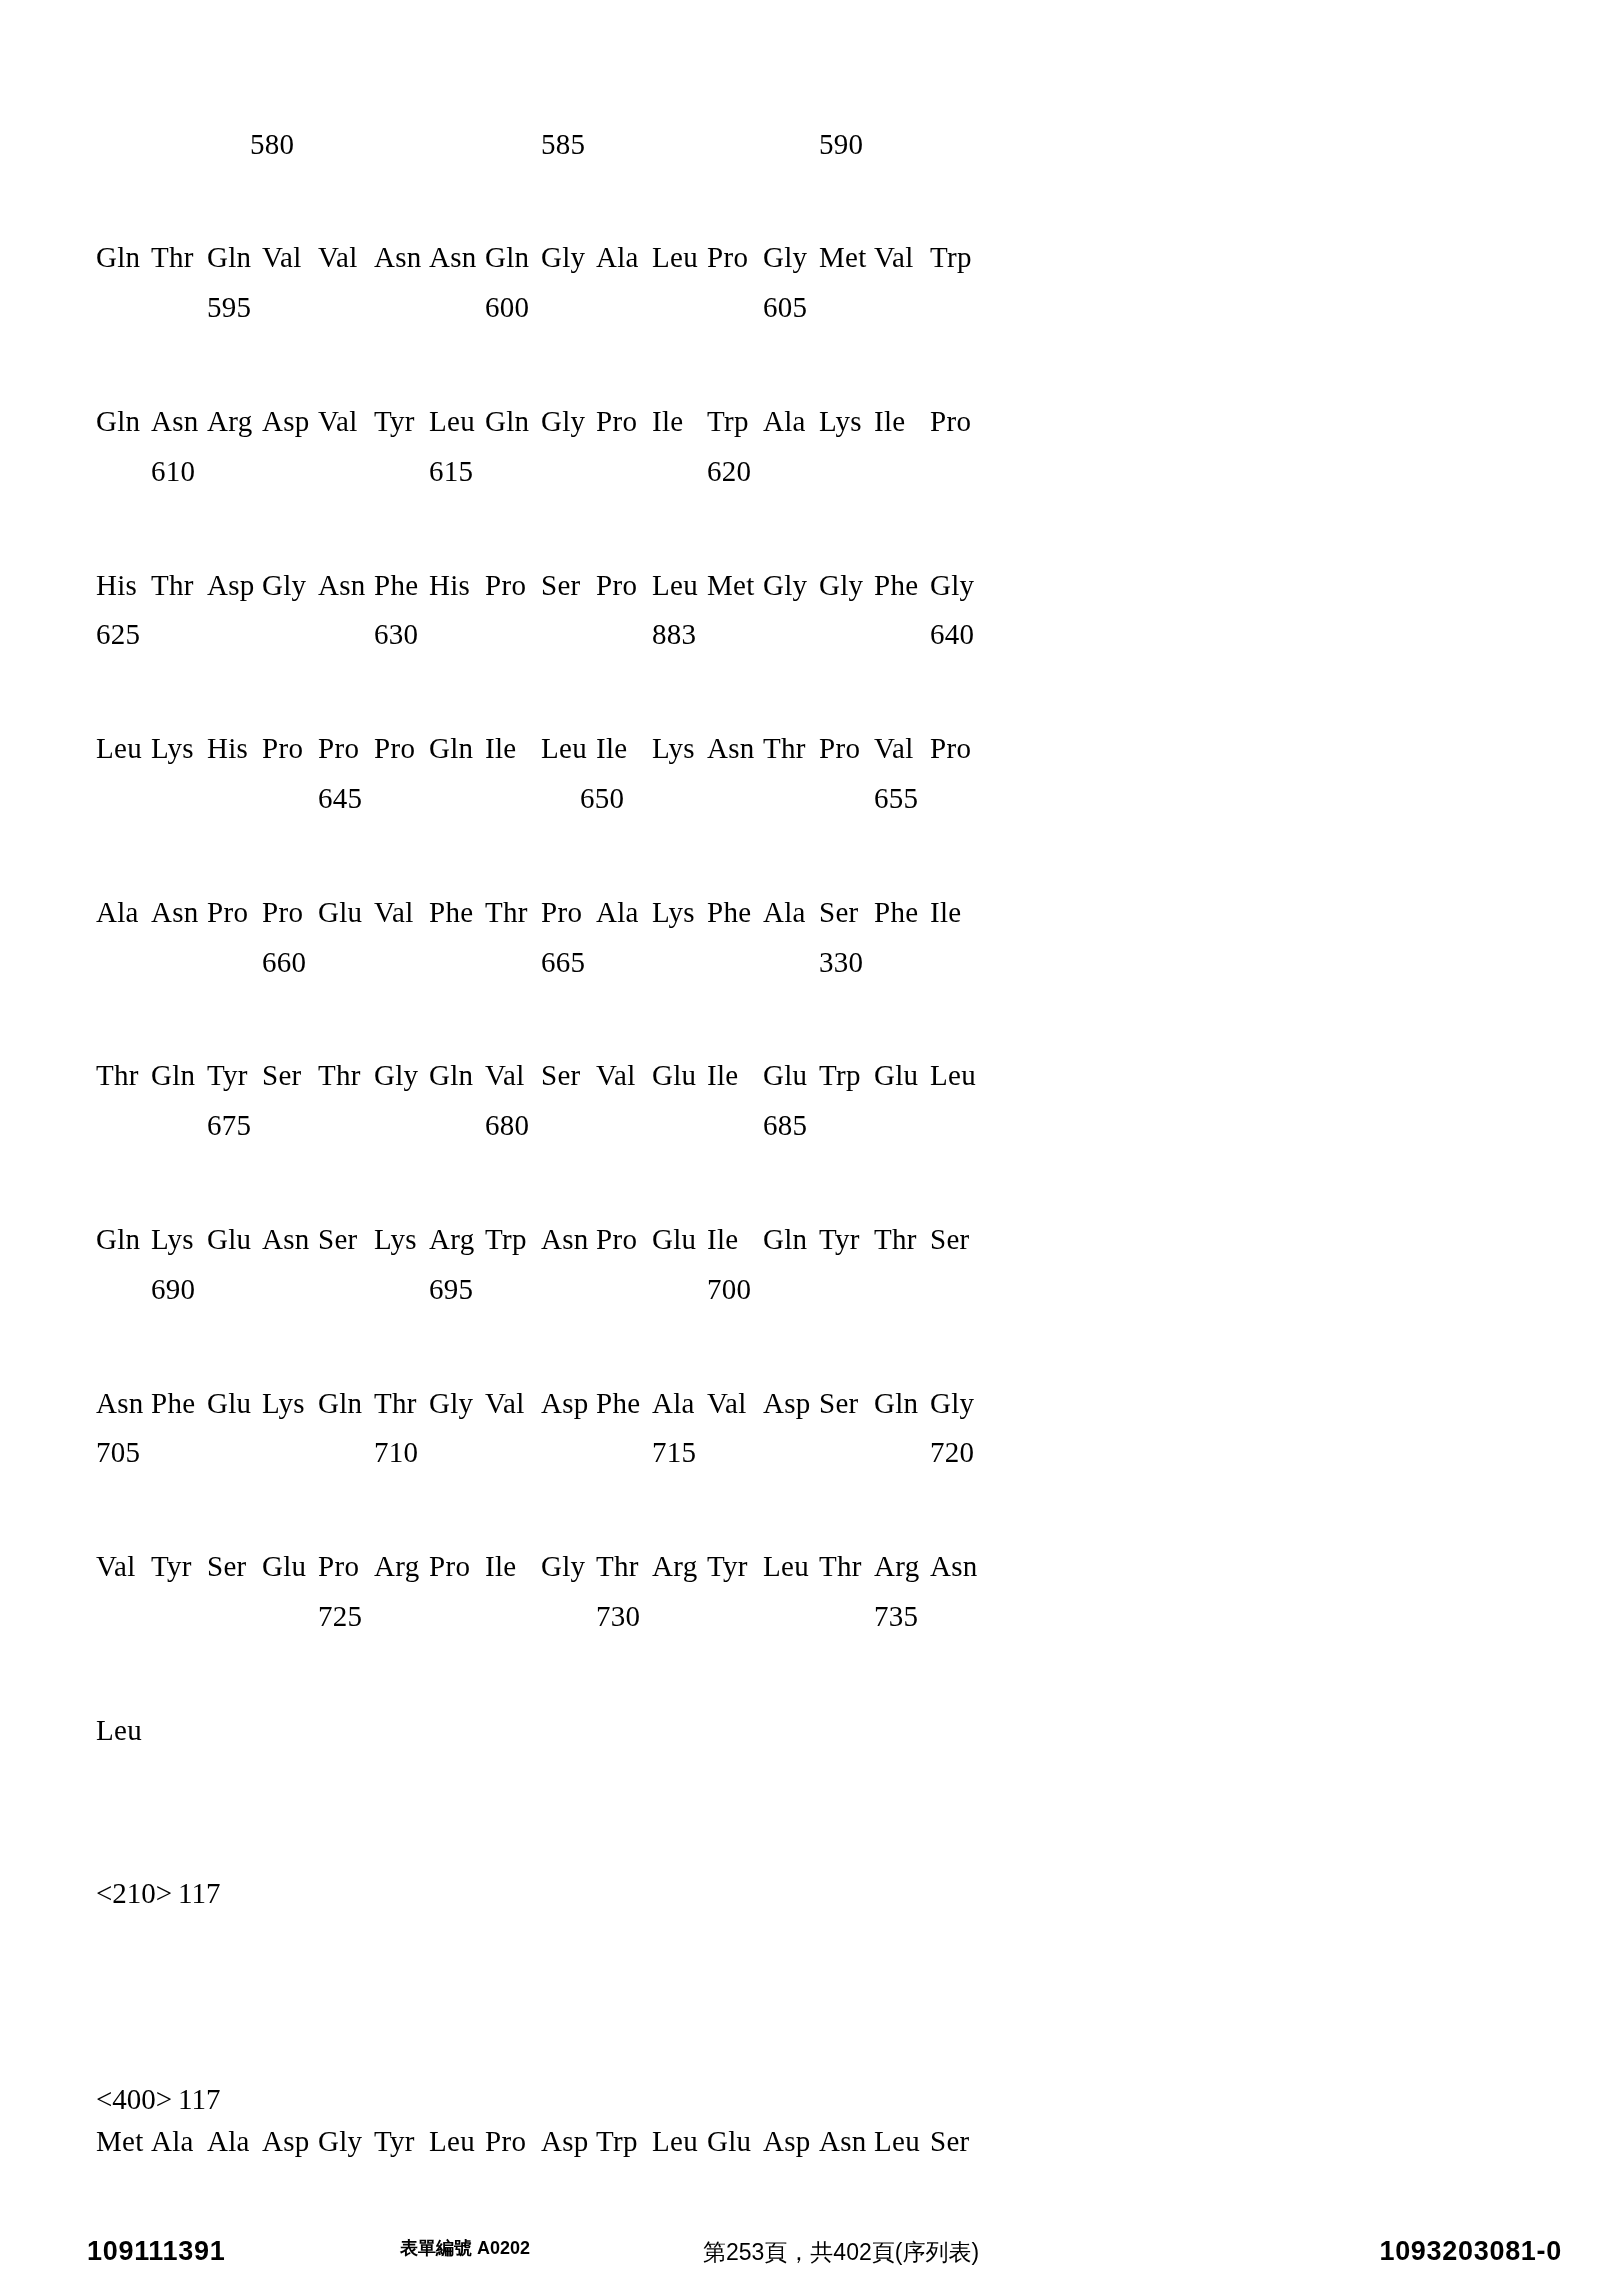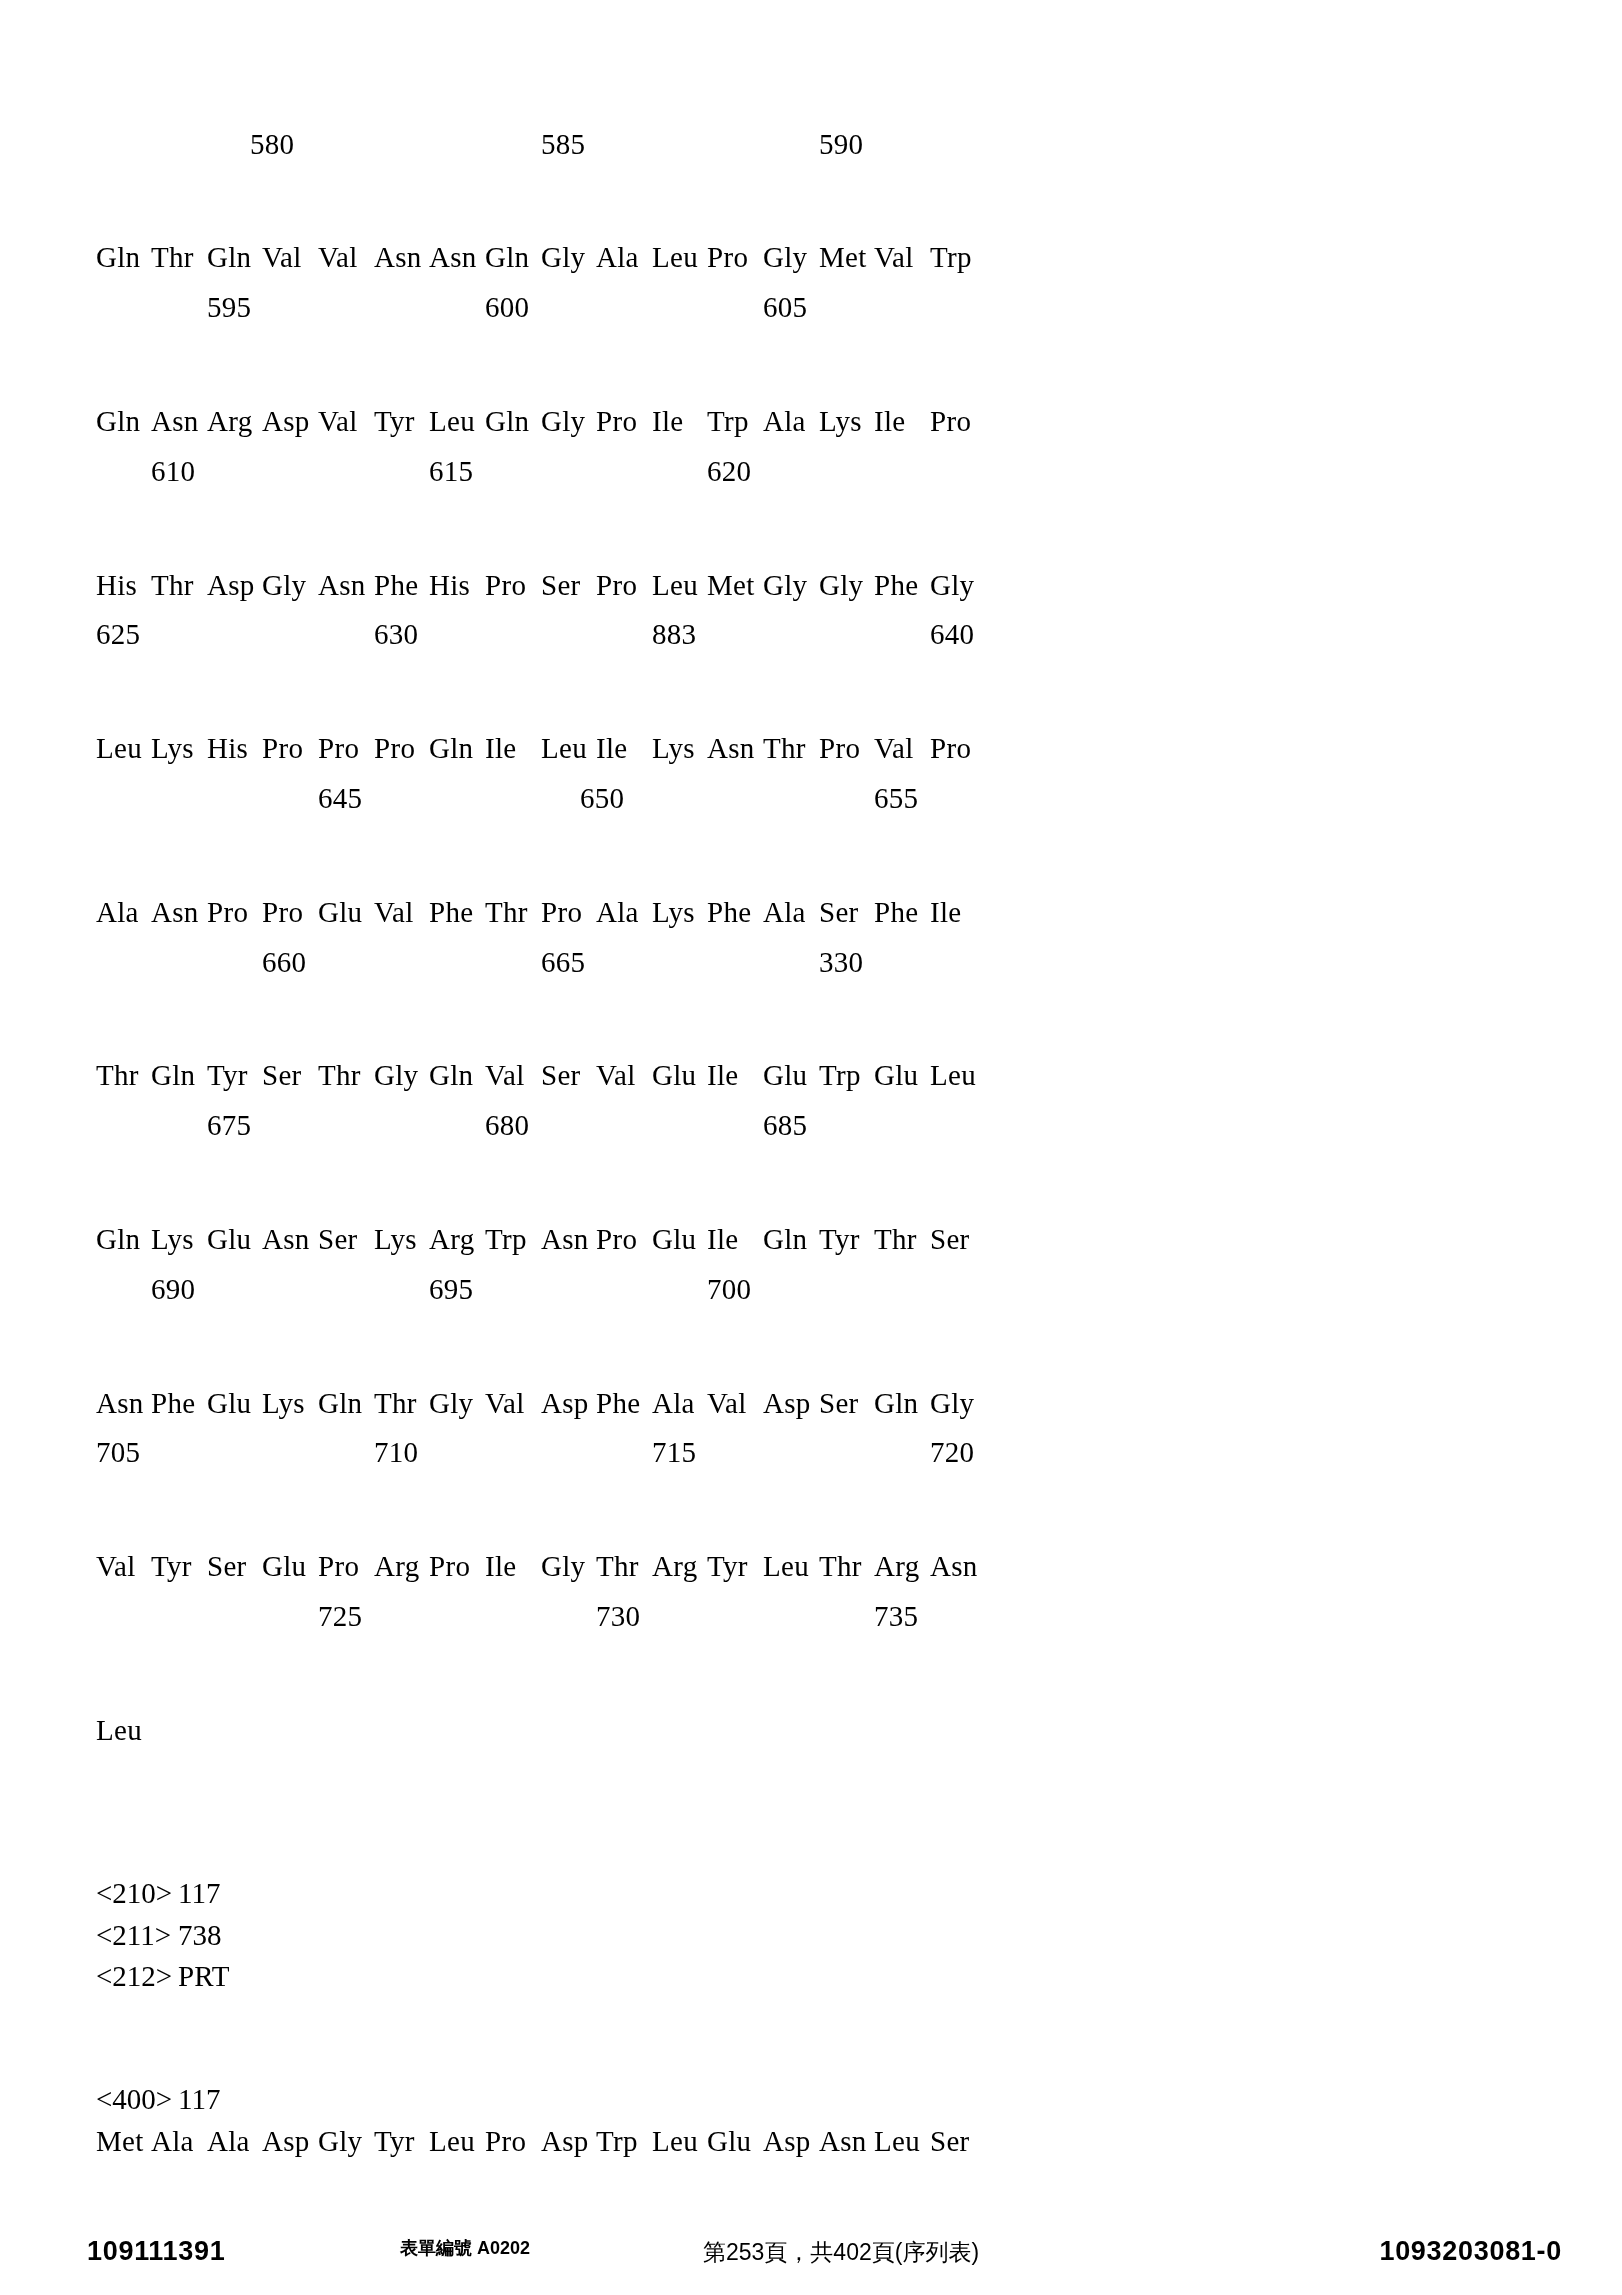--- a/index.html
+++ b/index.html
@@ -262,10 +262,6 @@
     <span class="tag">&lt;210&gt;</span>
     <span class="value">117</span>
   </div>
-  <div class="meta-line meta-1">
-    <span class="tag">&lt;211&gt;</span>
-    <span class="value">738</span>
-  </div>
   <div class="meta-line meta-2">
     <span class="tag">&lt;212&gt;</span>
     <span class="value">PRT</span>

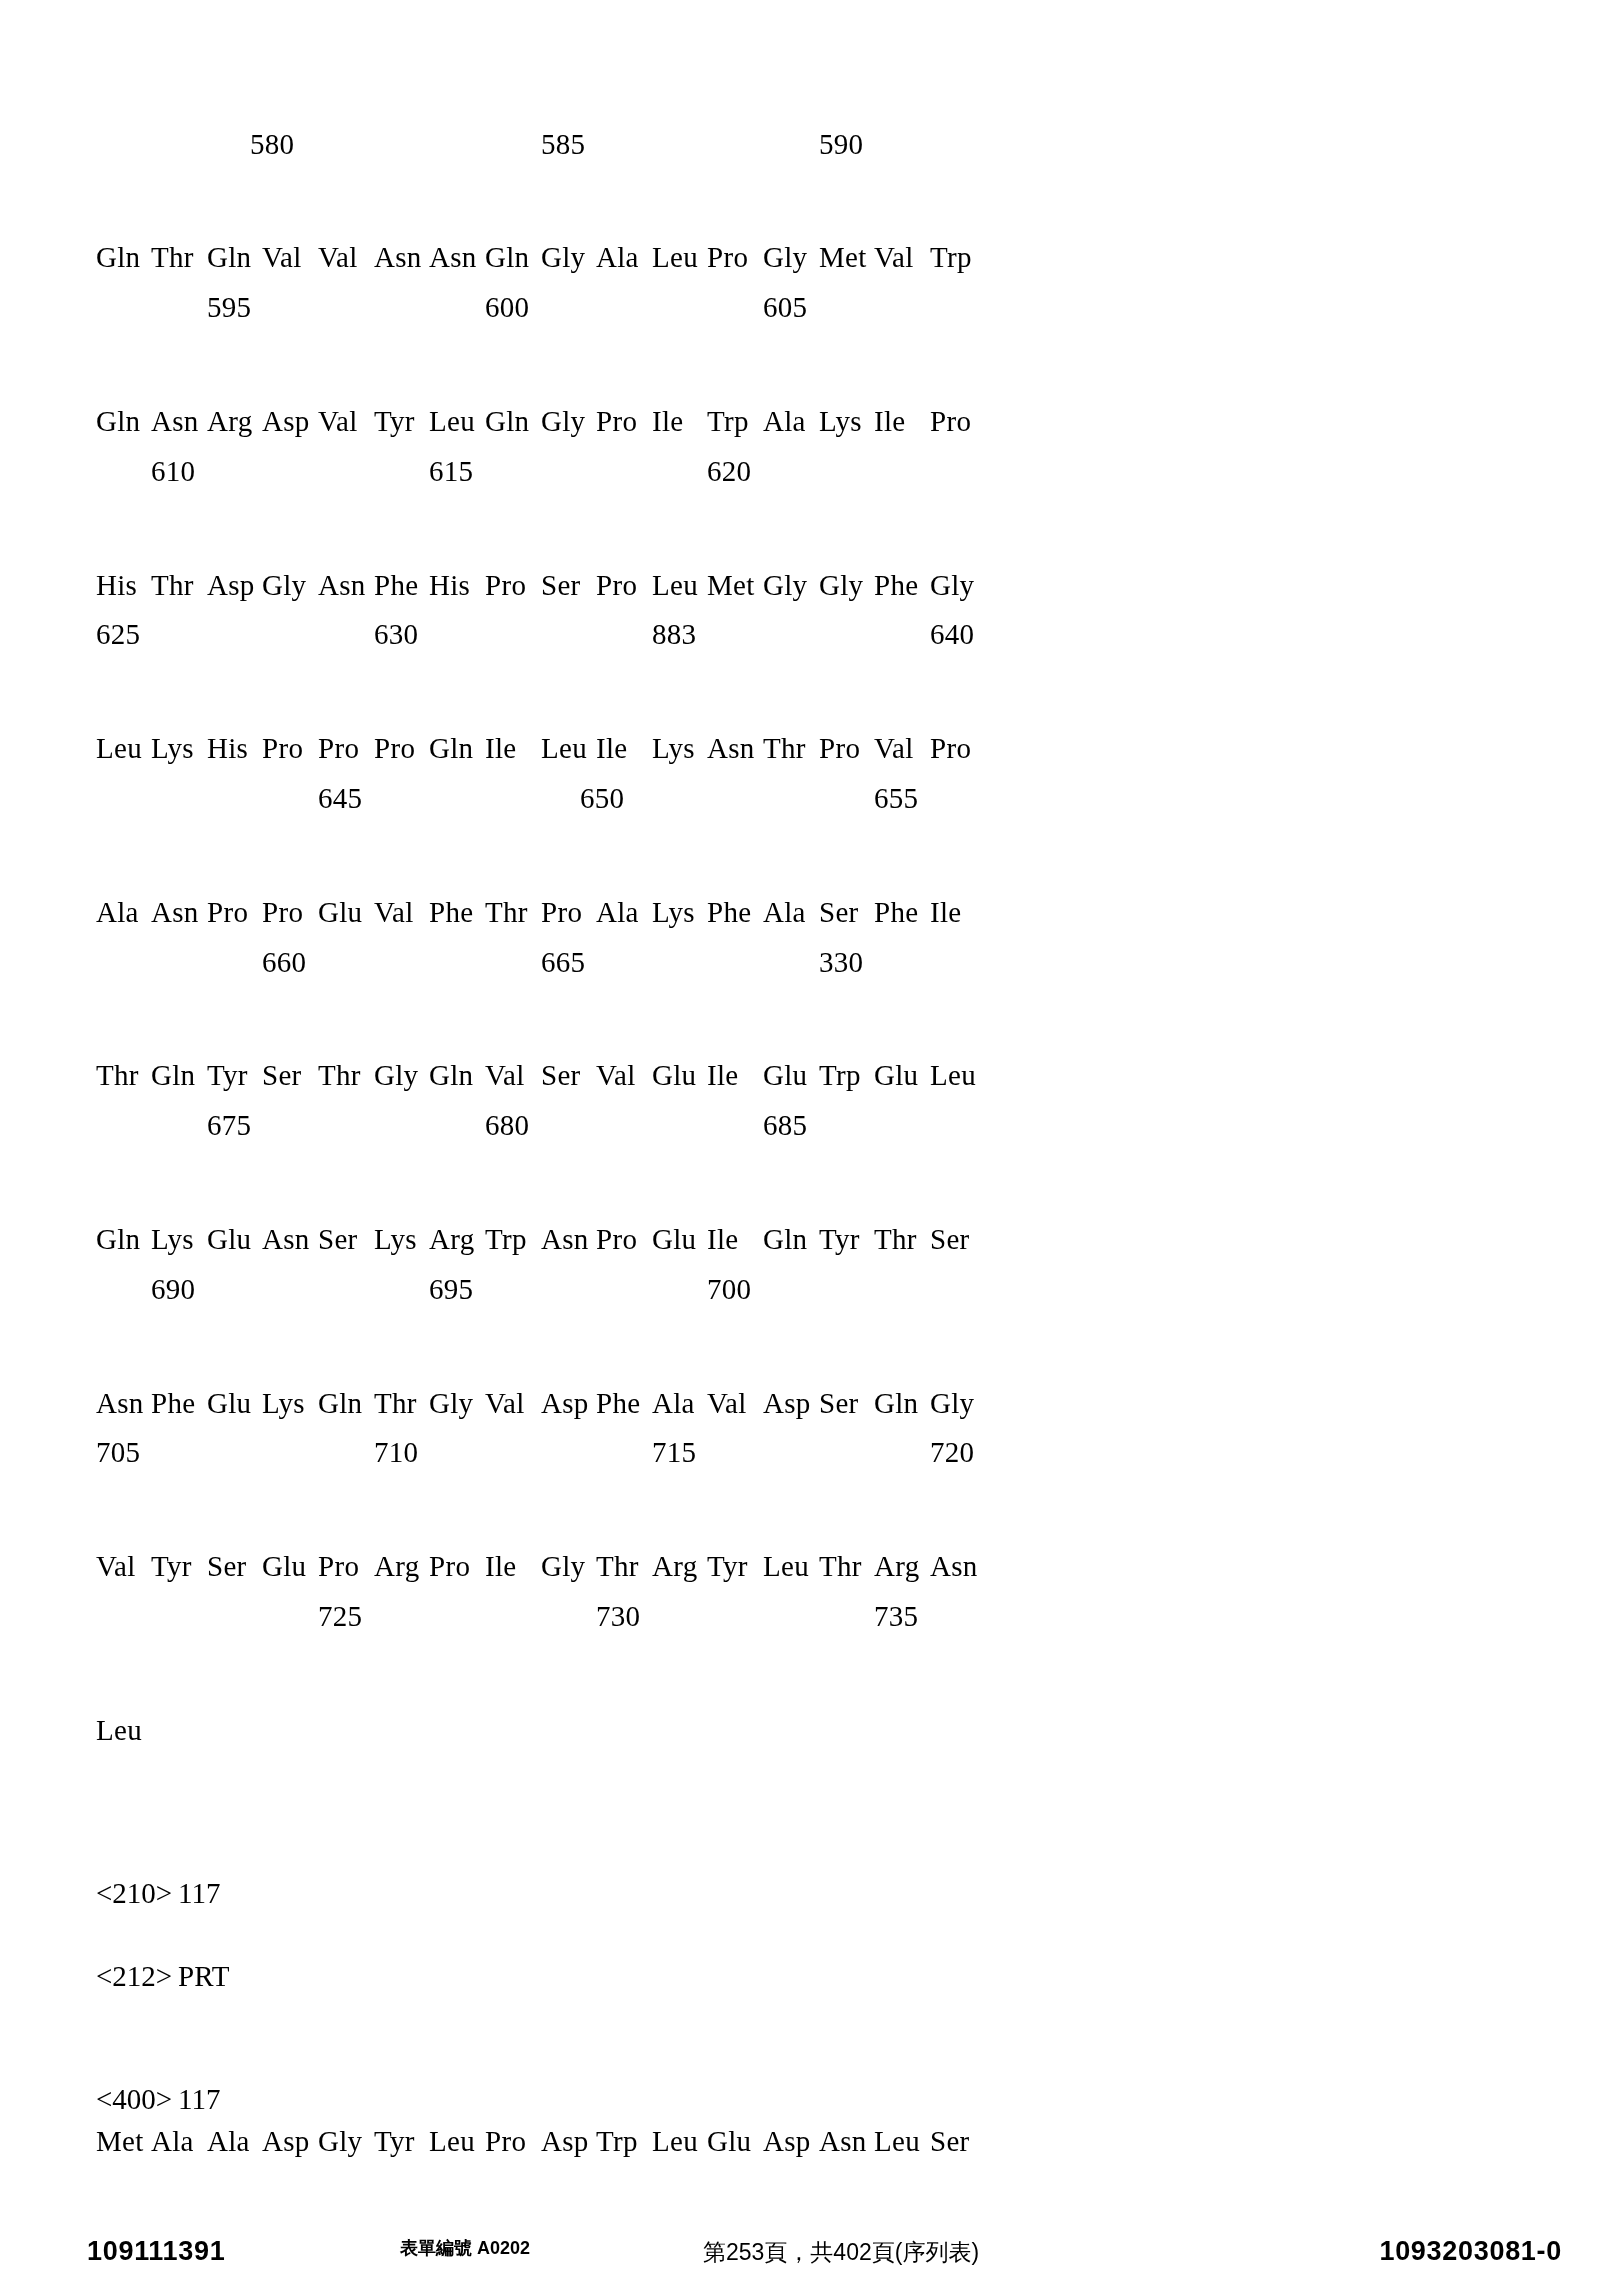--- a/index.html
+++ b/index.html
@@ -262,10 +262,6 @@
     <span class="tag">&lt;210&gt;</span>
     <span class="value">117</span>
   </div>
-  <div class="meta-line meta-2">
-    <span class="tag">&lt;212&gt;</span>
-    <span class="value">PRT</span>
-  </div>
   <div class="meta-line meta-400">
     <span class="tag">&lt;400&gt;</span>
     <span class="value">117</span>

